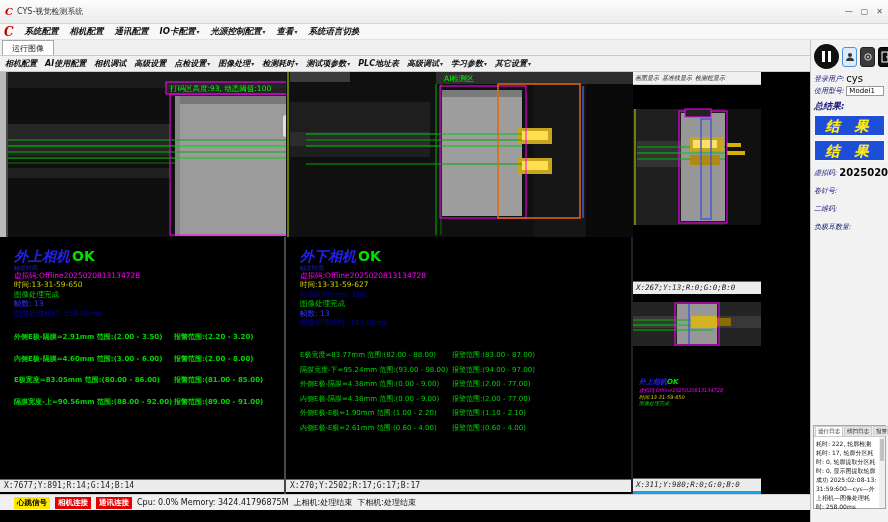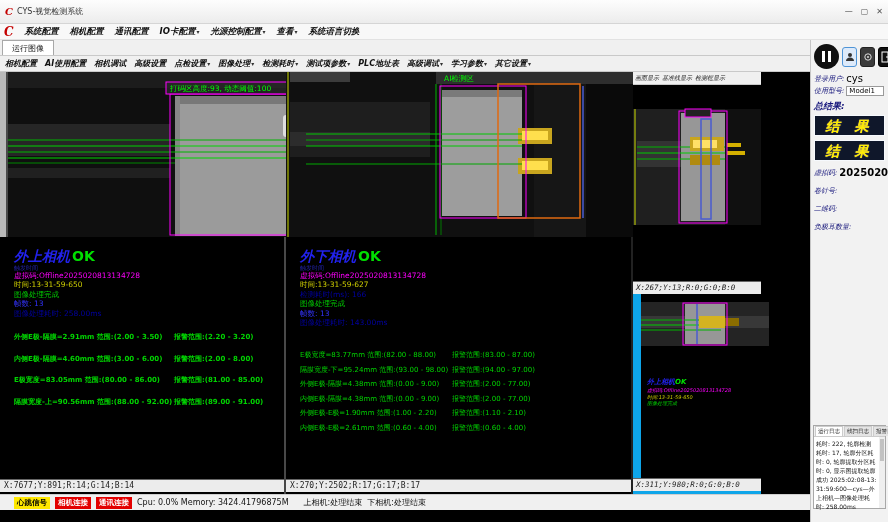--- a/index.html
+++ b/index.html
@@ -115,7 +115,7 @@
   .f-box { background:#fff; border:1px solid #9a9a9a; padding:0 2px; min-width:38px;
     height:10px; font-size:7px; line-height:9px; }
   .total-label { font-size:9px; font-style:italic; color:#14147a; padding:4px 3px 1px 3px; font-weight:bold; }
-  .result-box { margin:1px 3px 4px 3px; height:21px; background:#0f172a;
+  .result-box { margin:1px 3px 4px 3px; height:21px; background:#1d4ed8;
     border:1px solid #f6f9fd; color:#ffee00; font-weight:bold; font-size:14px;
     text-align:center; letter-spacing:5px; line-height:21px; font-style:italic;
     text-shadow:0 0 1px #caa; }

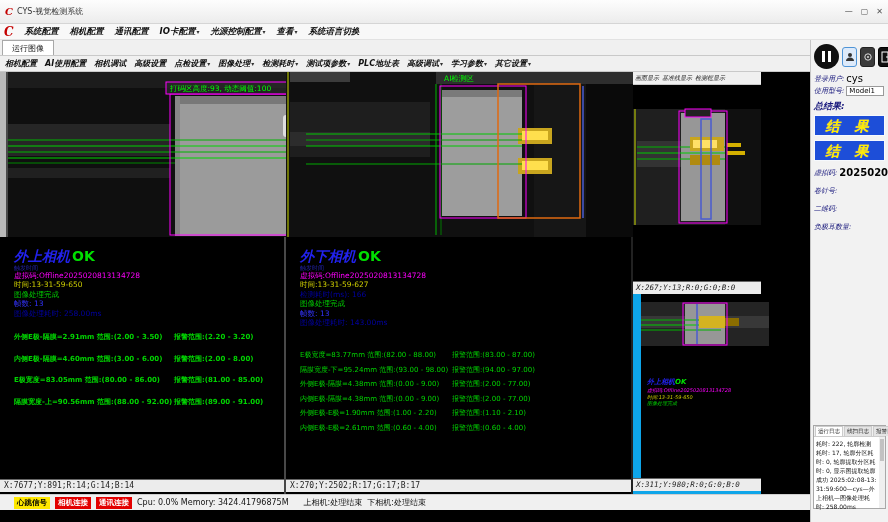--- a/index.html
+++ b/index.html
@@ -75,7 +75,7 @@
   .thumb-tab { font-size:6px; color:#222; white-space:nowrap; }
   .thumb-view { position:relative; background:#000; }
   .tv1 { height:196px; }
-  .tv2 { height:184px;margin-left:8px; }
+  .tv2 { height:184px; }
   .thumb-coord { height:13px; background:#ececec; border-top:1px solid #666;
     font-size:7.5px; color:#222; padding:1px 0 0 3px; font-family:"DejaVu Sans Mono",monospace; }
   .t2-text { position:absolute; left:6px; top:84px; line-height:1.3; }

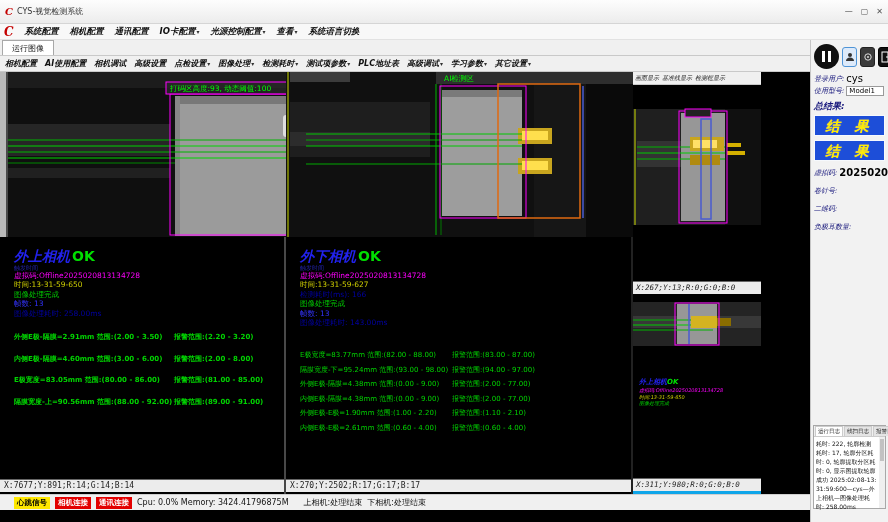--- a/index.html
+++ b/index.html
@@ -91,7 +91,7 @@
   .b-yellow { background:#ffe800; color:#000; }
   .b-red { background:#e30000; color:#fff; }
   .sb-text { white-space:nowrap; }
-  .sb-cam { margin-left:10px; }
+  .sb-cam { }
   .bottom-strip { height:12px; background:#000; }
 
   

